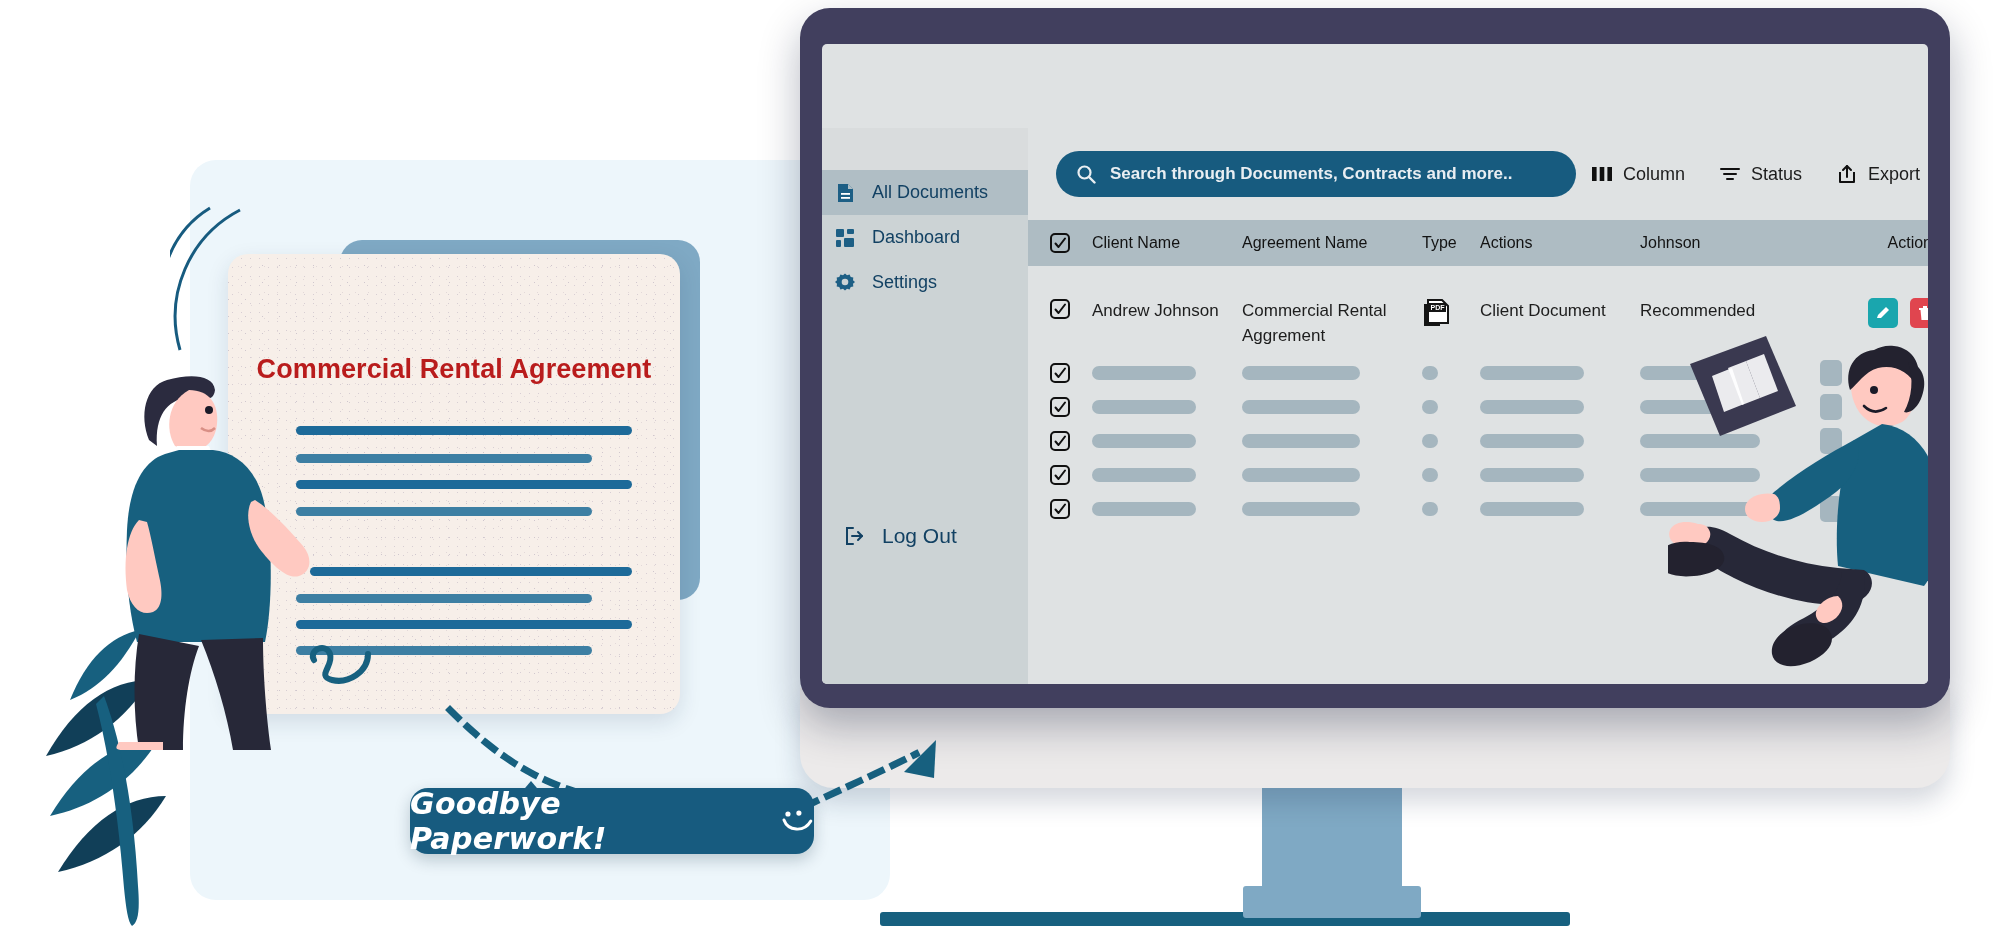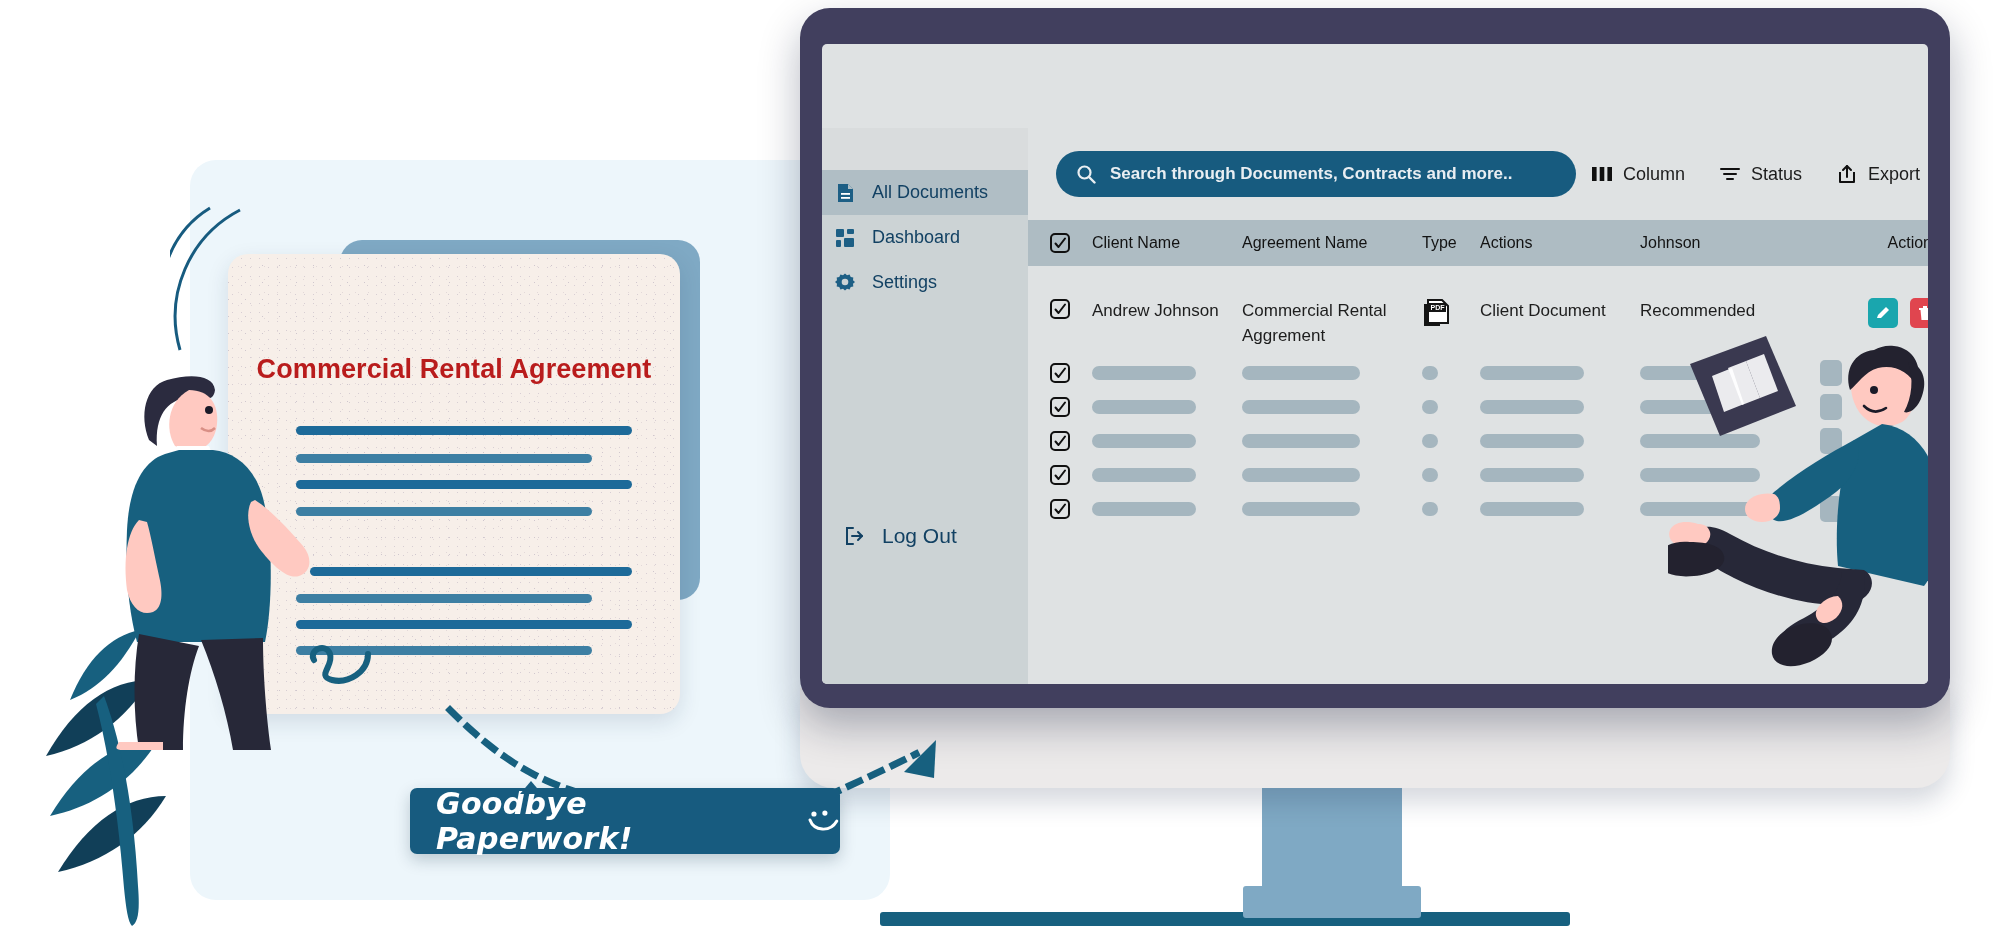--- a/index.html
+++ b/index.html
@@ -40,8 +40,8 @@
 
   
   .callout{position:absolute;left:410px;top:788px;width:404px;height:66px;
-    background:#175b7f;border-radius:7px;display:flex;align-items:center;
-    justify-content:center;z-index:45;box-shadow:0 6px 16px rgba(10,40,60,.22);padding-left:26px;}
+    background:#175b7f;border-radius:18px;display:flex;align-items:center;
+    justify-content:center;z-index:45;box-shadow:0 6px 16px rgba(10,40,60,.22);}
   .callout-text{color:#fff;font-size:30px;font-weight:bold;font-style:italic;
     font-family:"DejaVu Sans",sans-serif;letter-spacing:.3px;}
   .callout-smile{margin-left:14px;width:34px;height:26px;}

